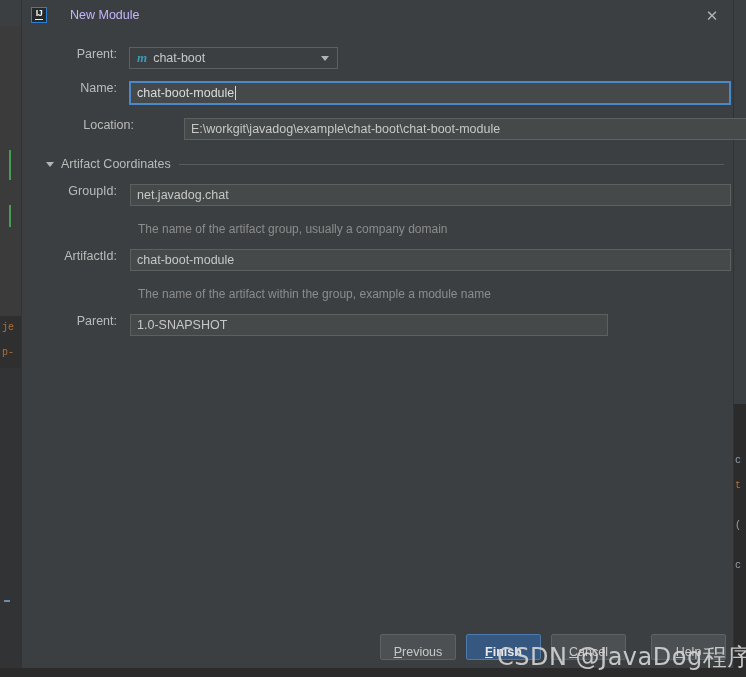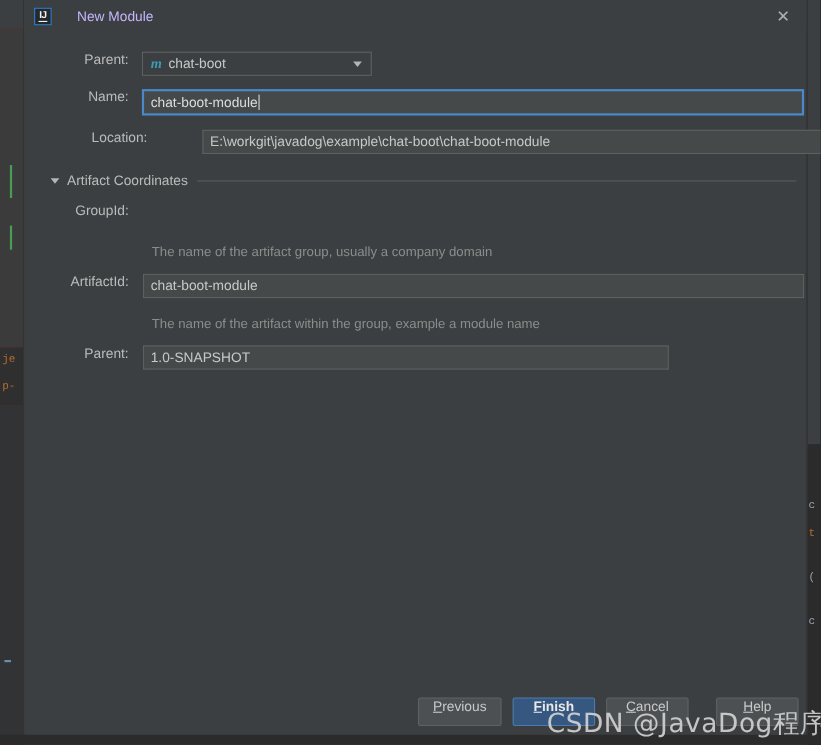--- a/index.html
+++ b/index.html
@@ -361,6 +361,9 @@
 
       <div class="row" style="left:11px; top:155px;">
         <div class="lbl" style="width:84px;">GroupId:</div>
+        <div class="field" style="margin-left:13px; width:601px;">
+          <span>net.javadog.chat</span>
+        </div>
       </div>
       <div class="hint" style="left:116px; top:193px;">The name of the artifact group, usually a company domain</div>
 

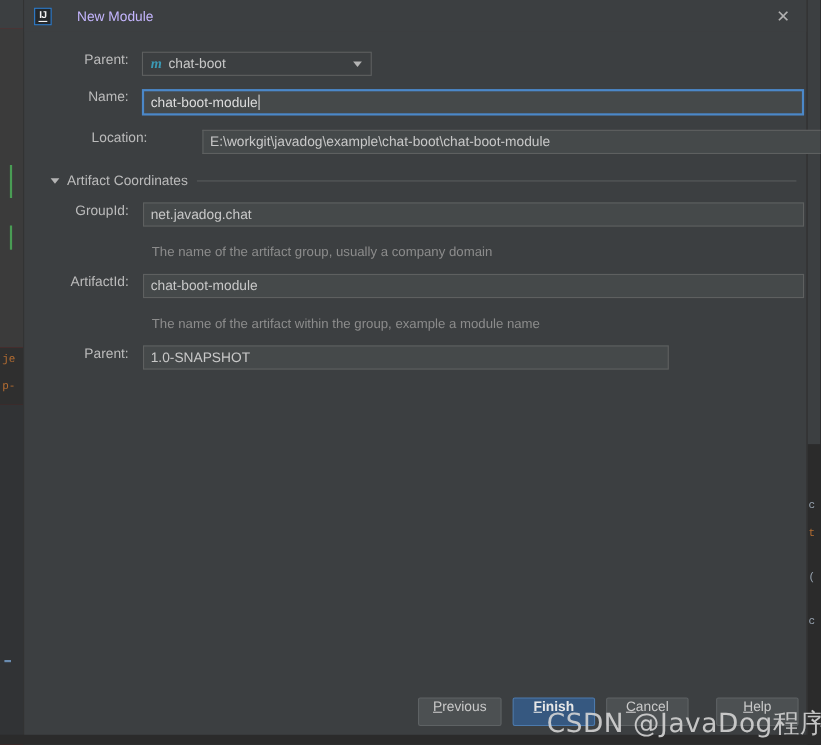--- a/index.html
+++ b/index.html
@@ -253,7 +253,7 @@
     color: #c9c9c9;
     font-size: 12.5px;
     display: flex;
-    align-items: flex-start;
+    align-items: flex-end;
     justify-content: center;
     cursor: pointer;
     position: absolute;

